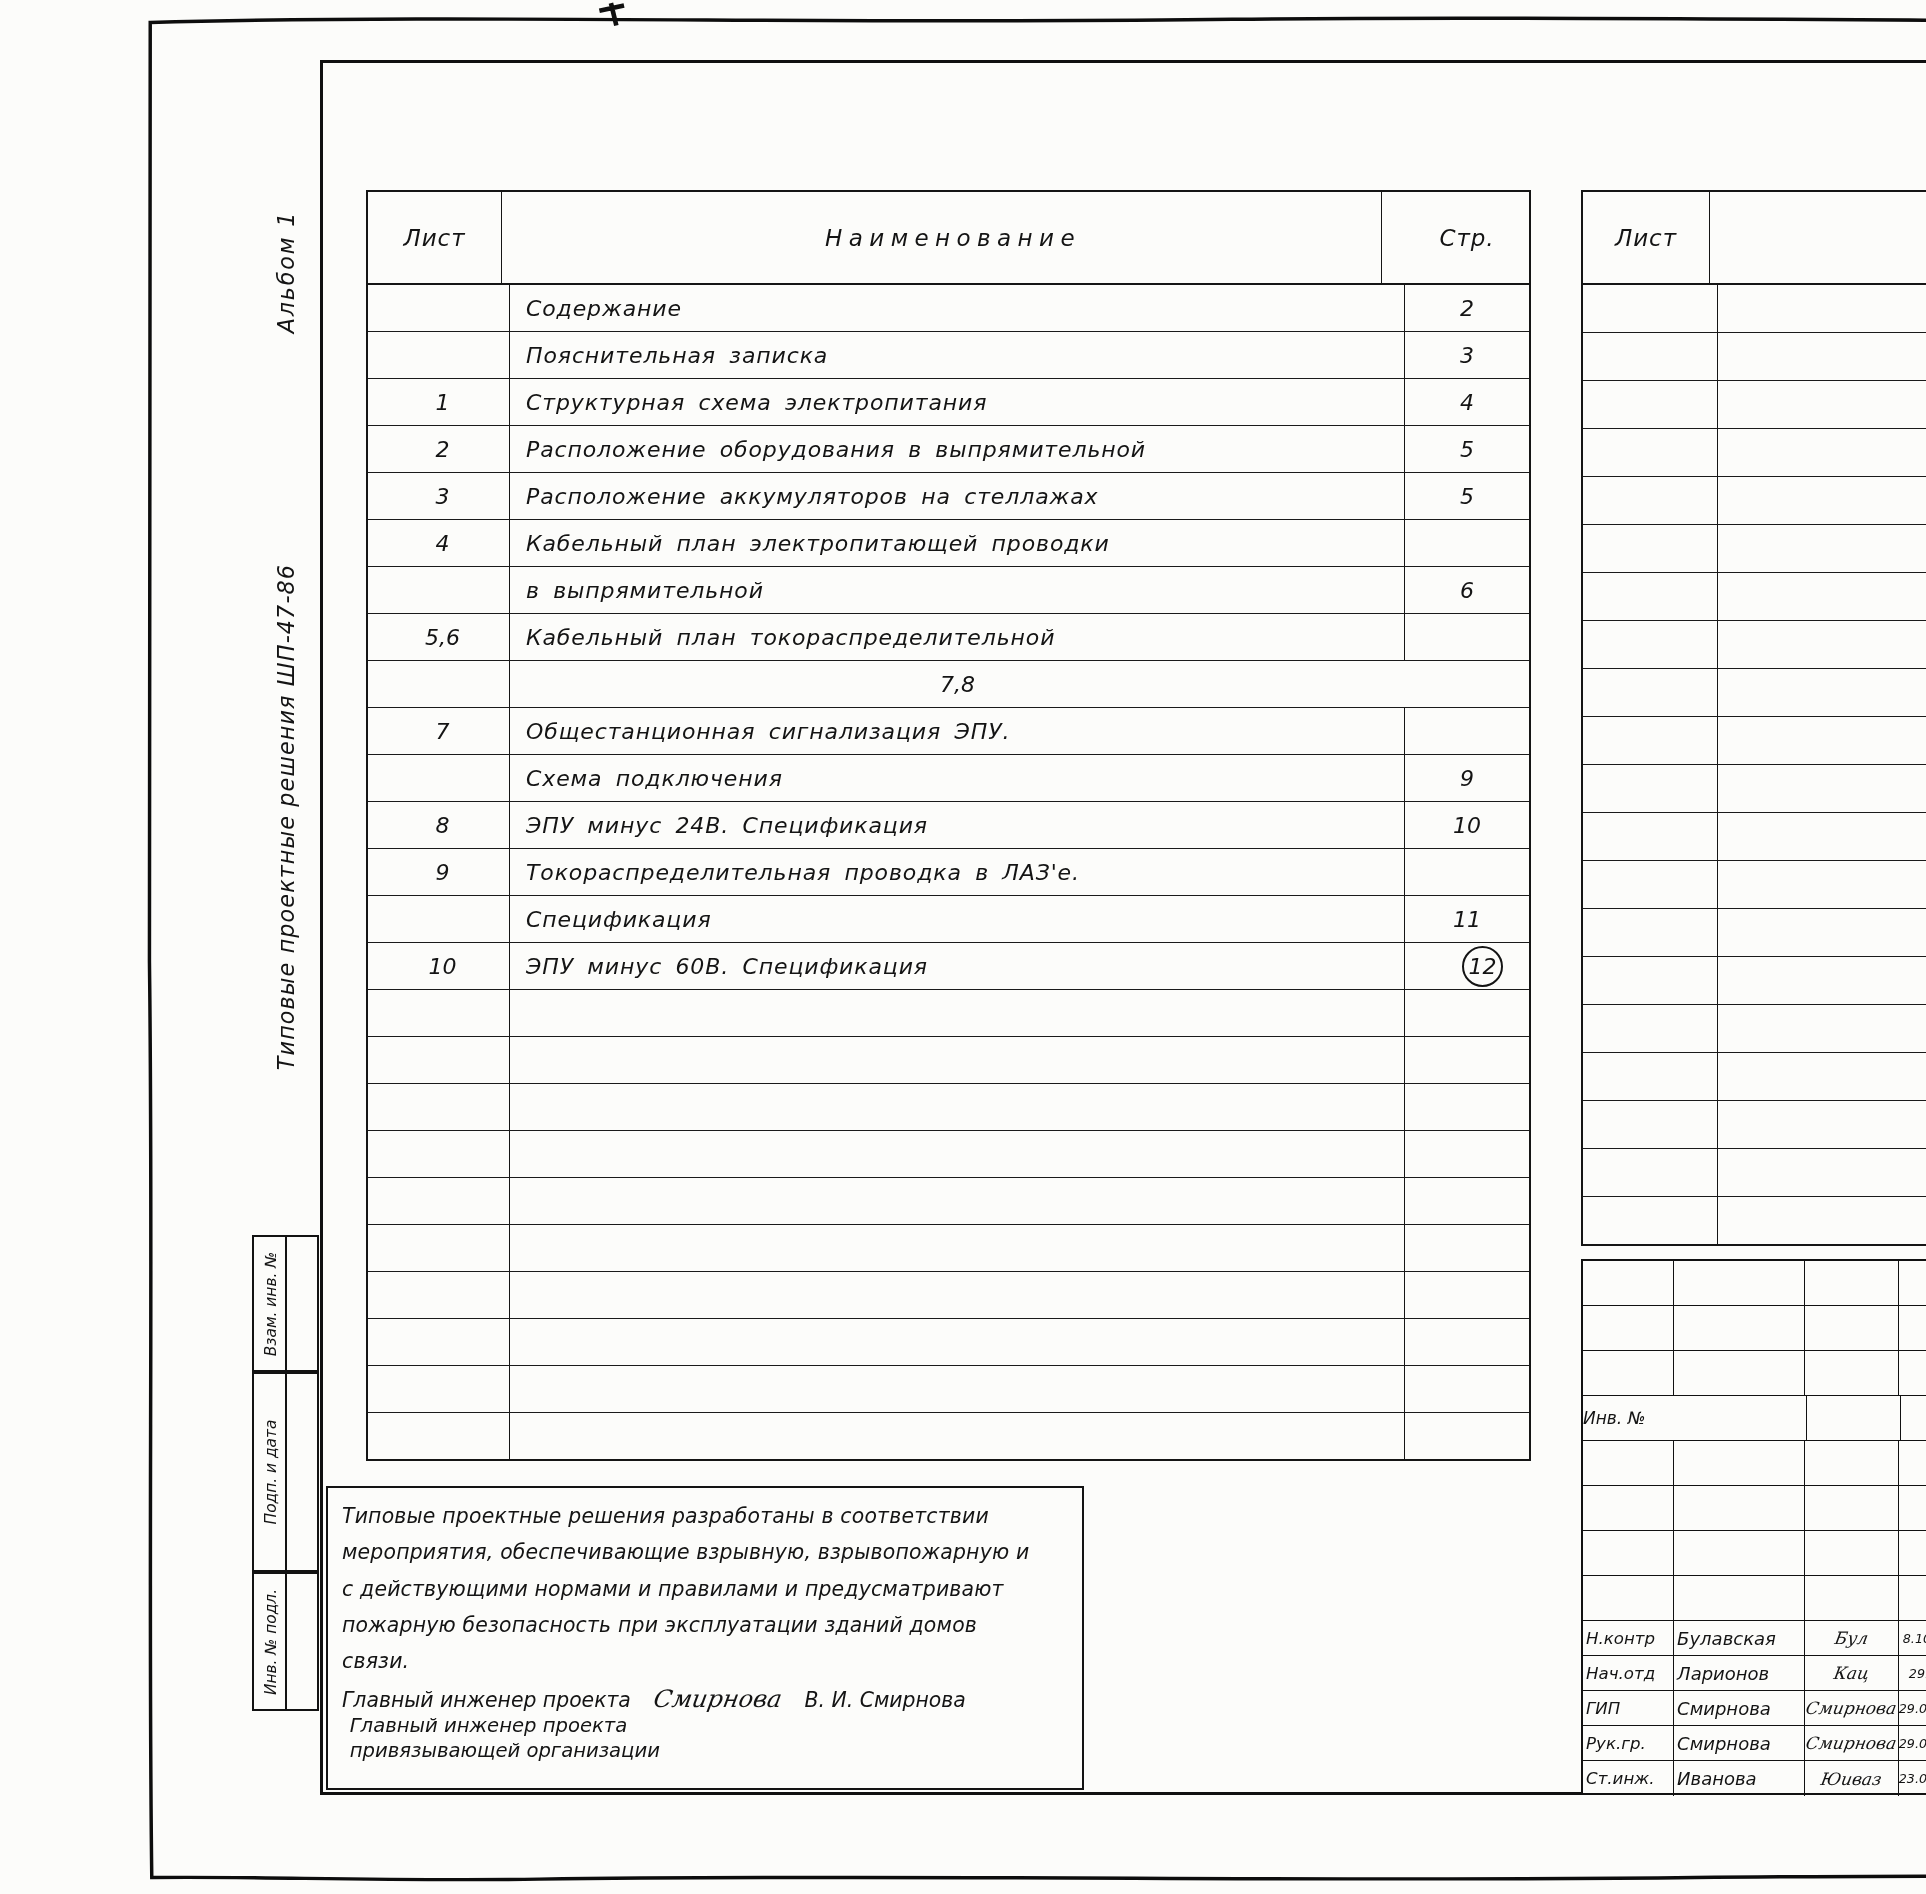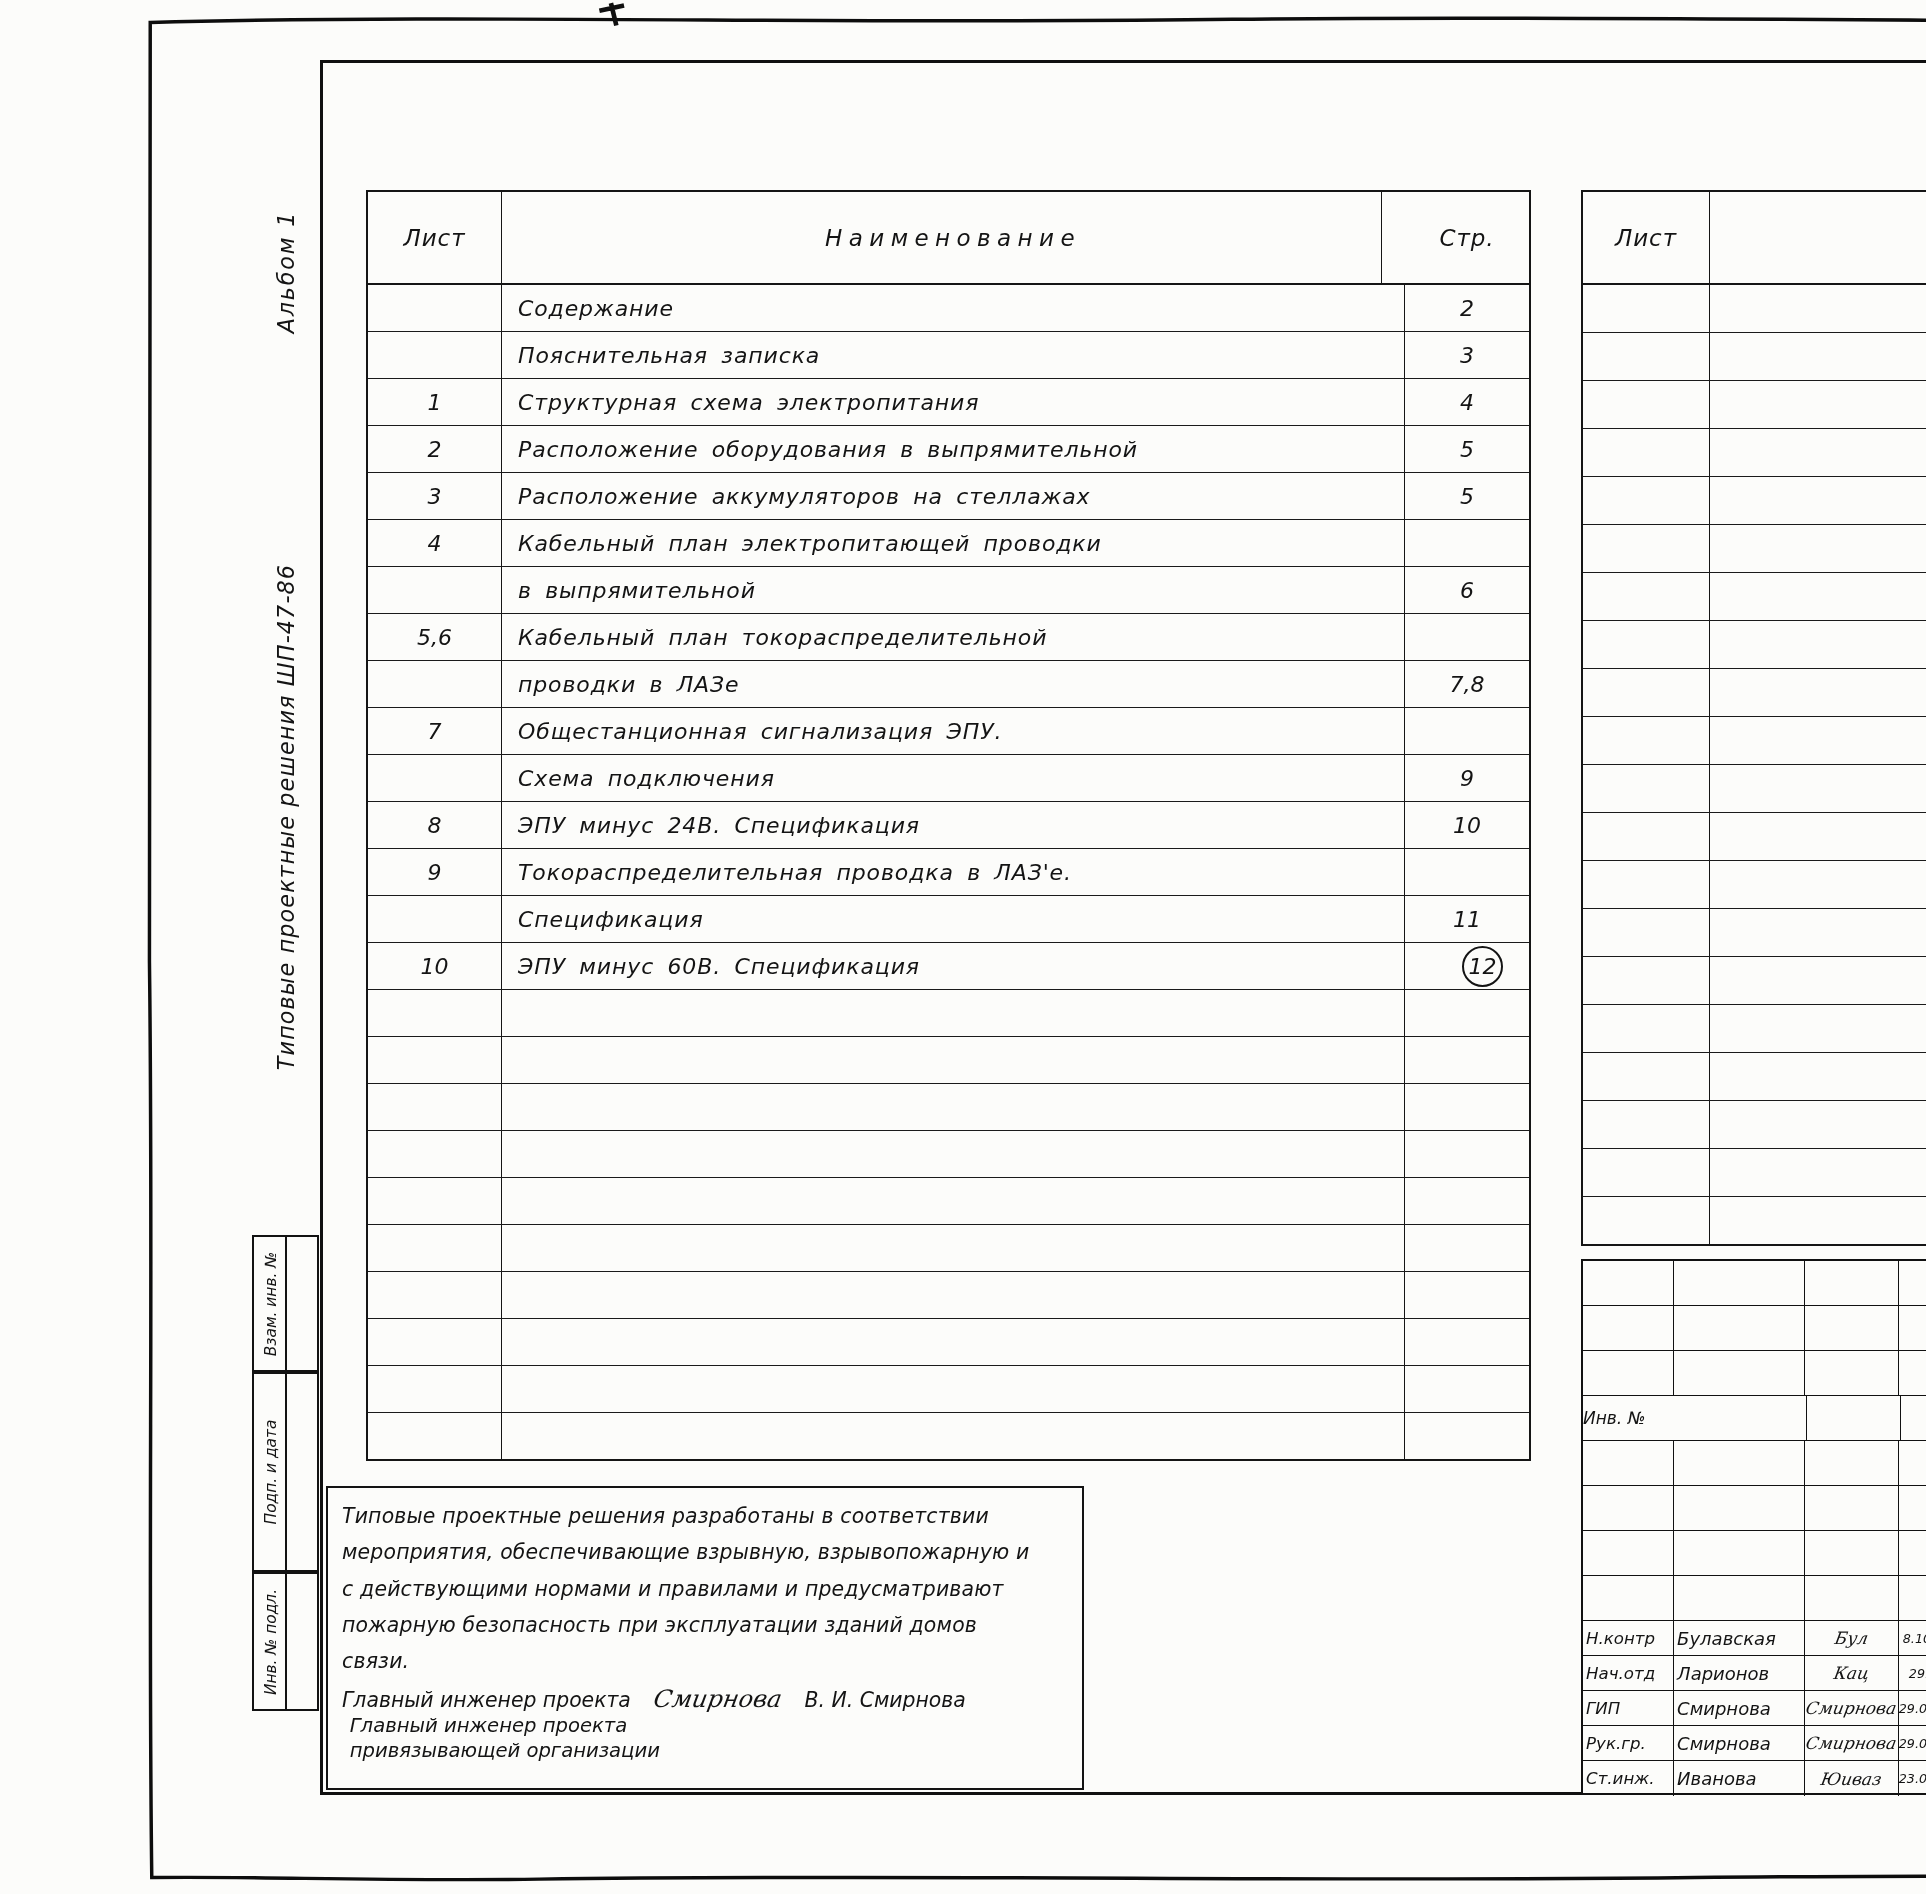--- a/index.html
+++ b/index.html
@@ -33,7 +33,7 @@
   .hc-name{letter-spacing:.28em;}
   .hc-sheet,.hc-page{letter-spacing:.04em;}
   .b-r{border-right:1.9px solid #151515;}
-  .toc-row{display:grid; border-bottom:1.5px solid #1a1a1a; align-items:center;}
+  .toc-row{display:grid; border-bottom:1.5px solid #1a1a1a; align-items:center;padding-left:8px;}
   .toc-left  .toc-row{grid-template-columns:134px 1fr 124px; height:46px;}
   .toc-right .toc-row{grid-template-columns:127px 1fr 123px; height:47px;}
   .toc-body .toc-row:last-child{border-bottom:none;}

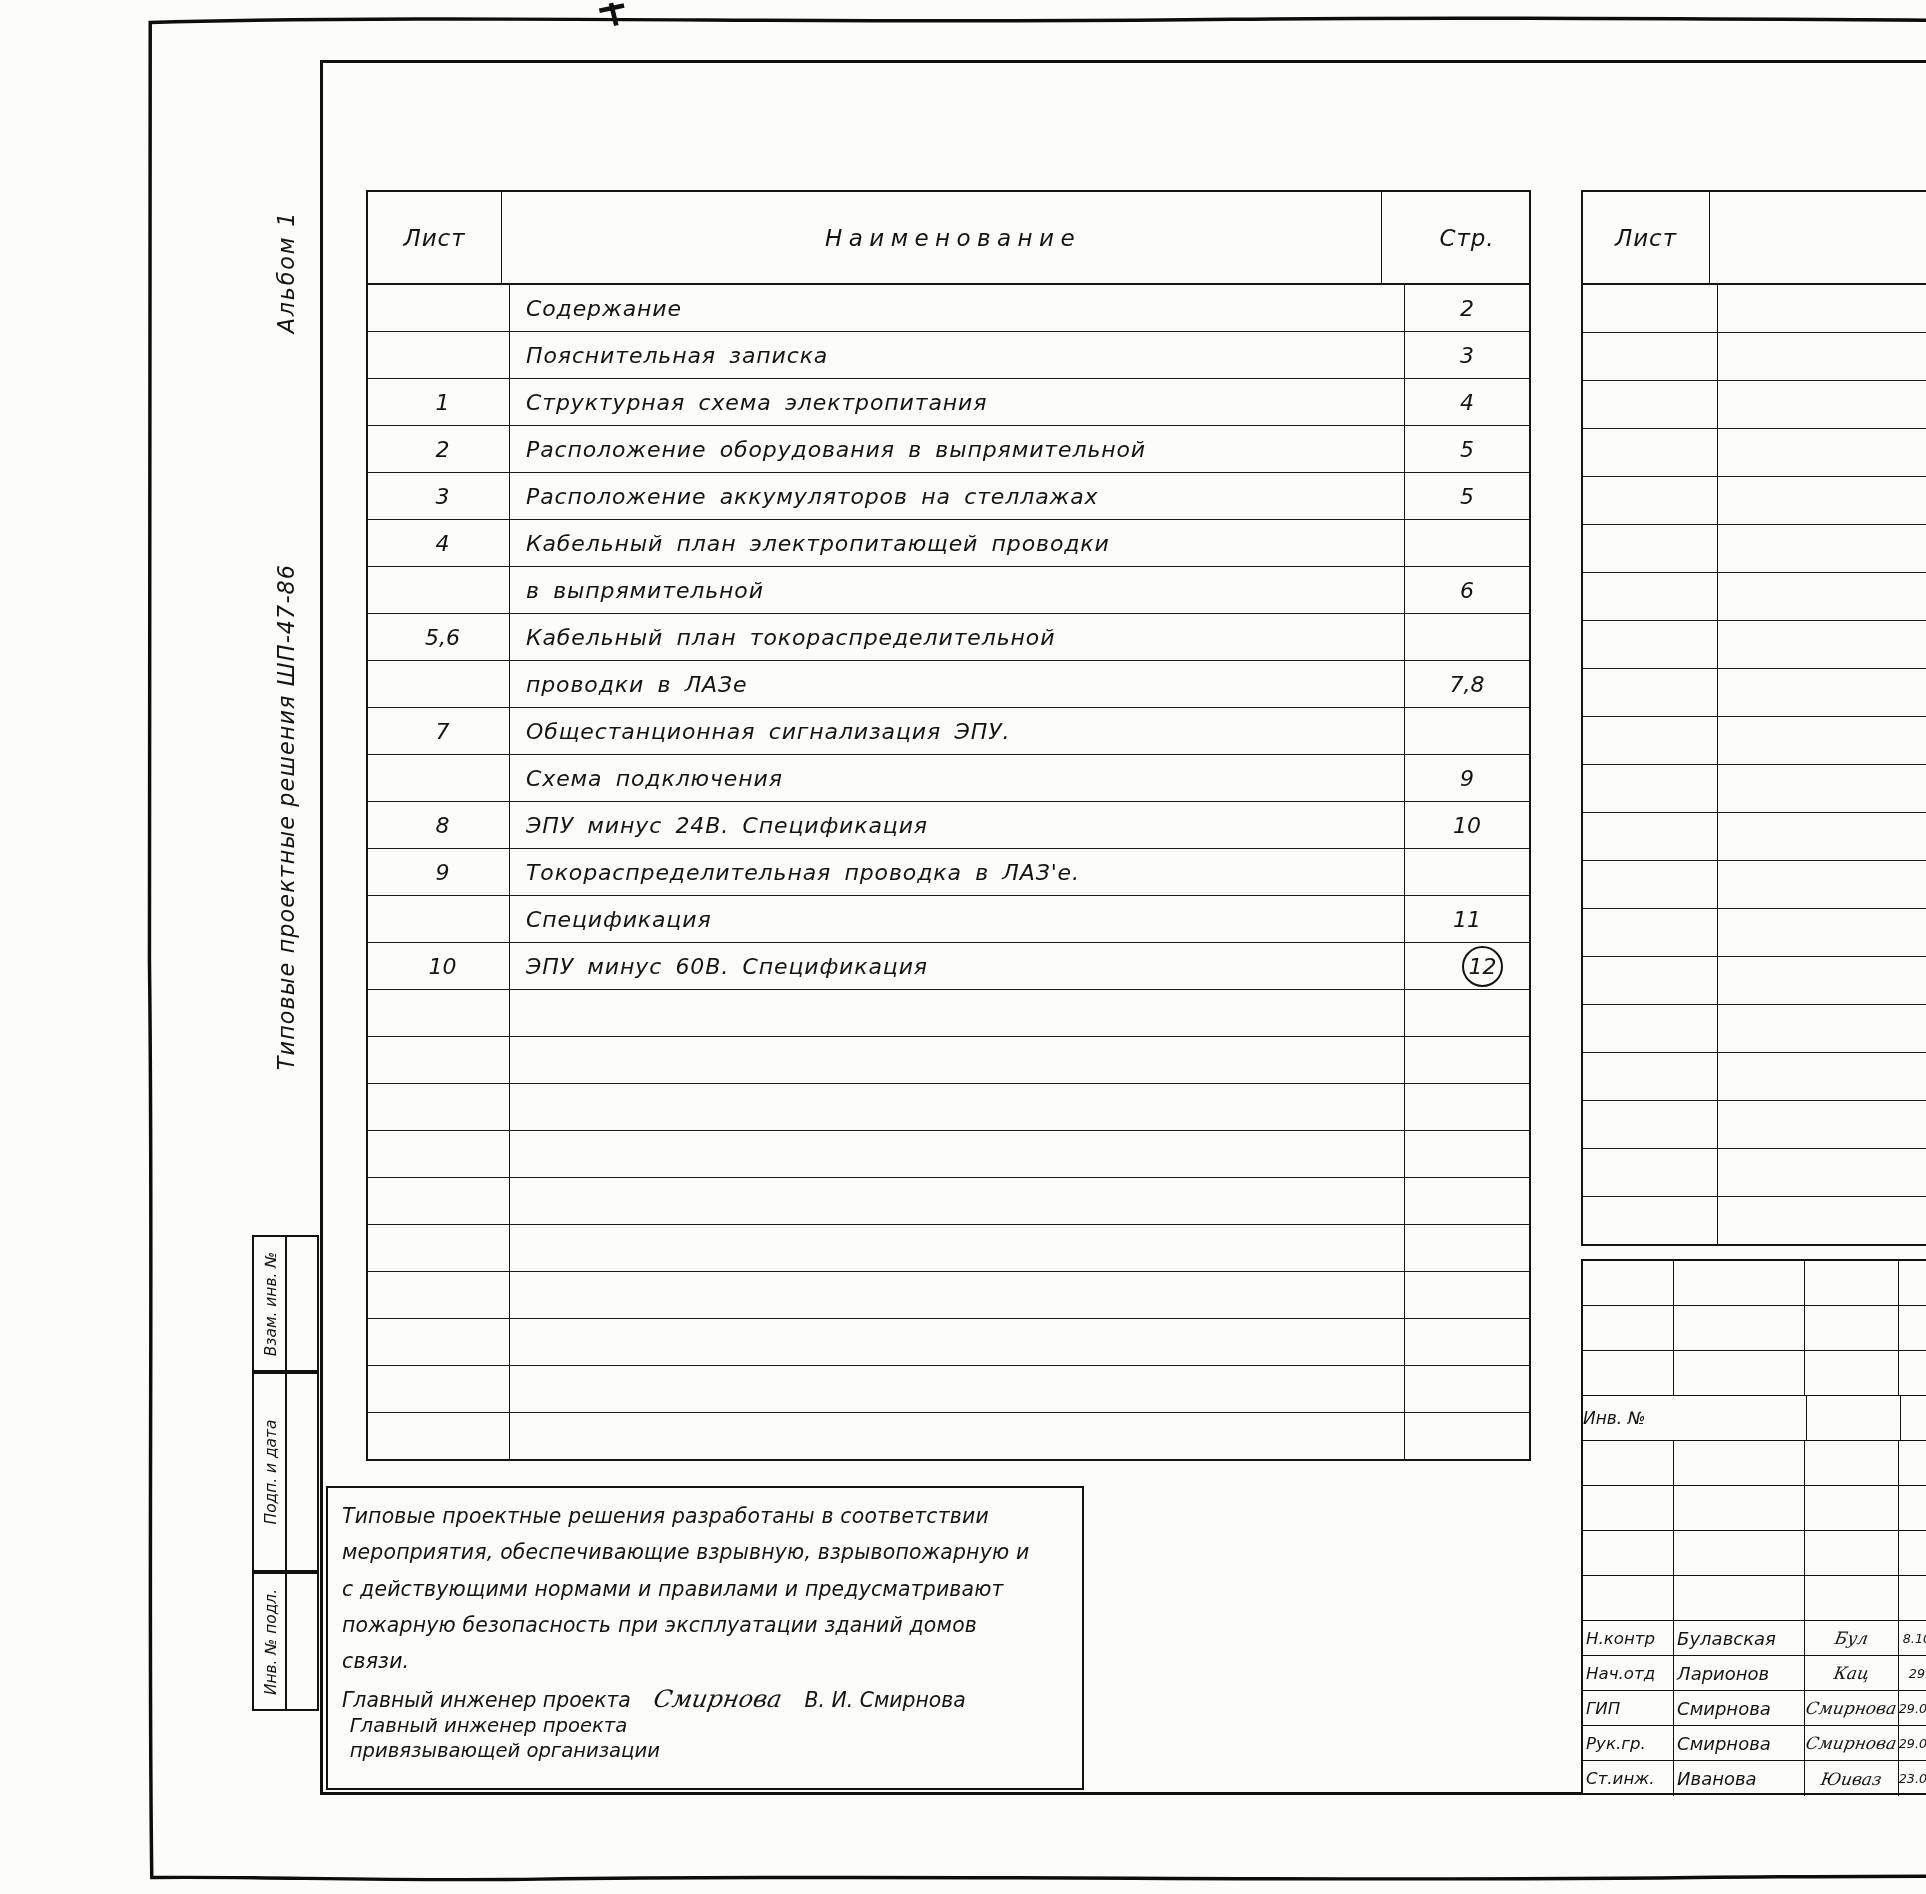--- a/index.html
+++ b/index.html
@@ -194,9 +194,6 @@
 
         <div class="toc-row">
           <div class="cell c-sheet b-r"></div>
-          <div class="cell c-name b-r">
-            <span class="t">проводки  в  ЛАЗе</span>
-          </div>
           <div class="cell c-page">
             <span>7,8</span>
           </div>

